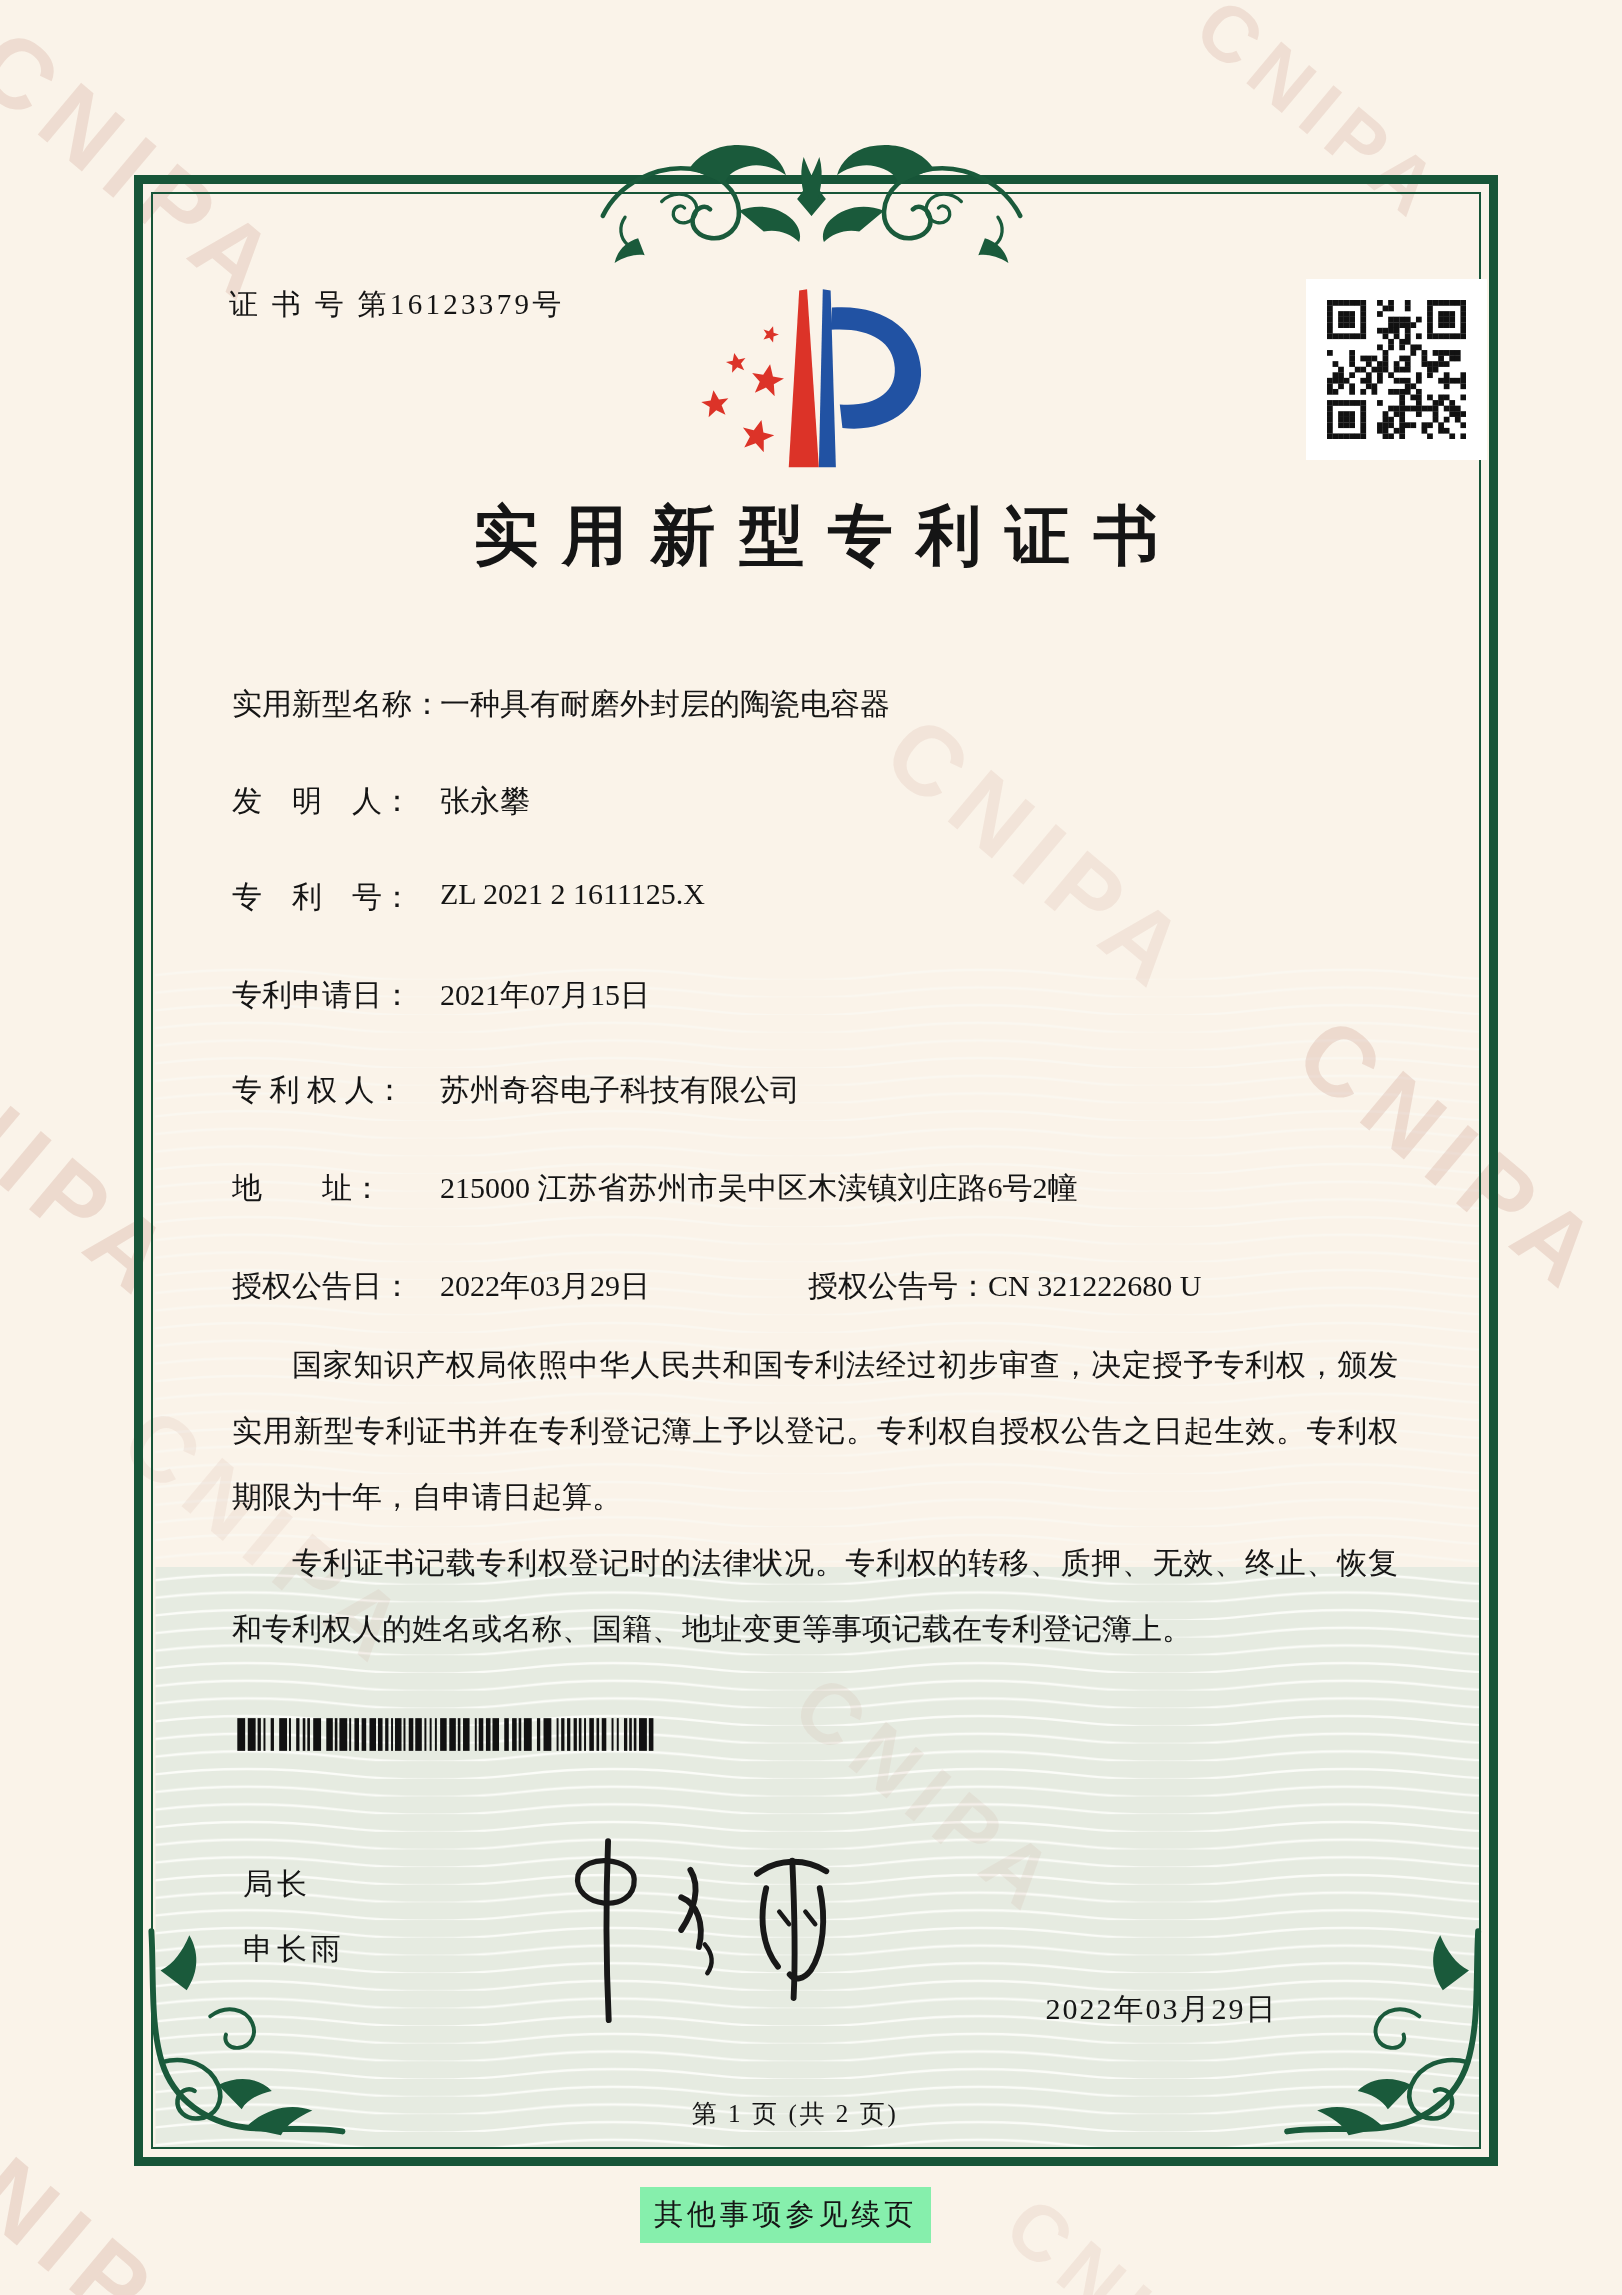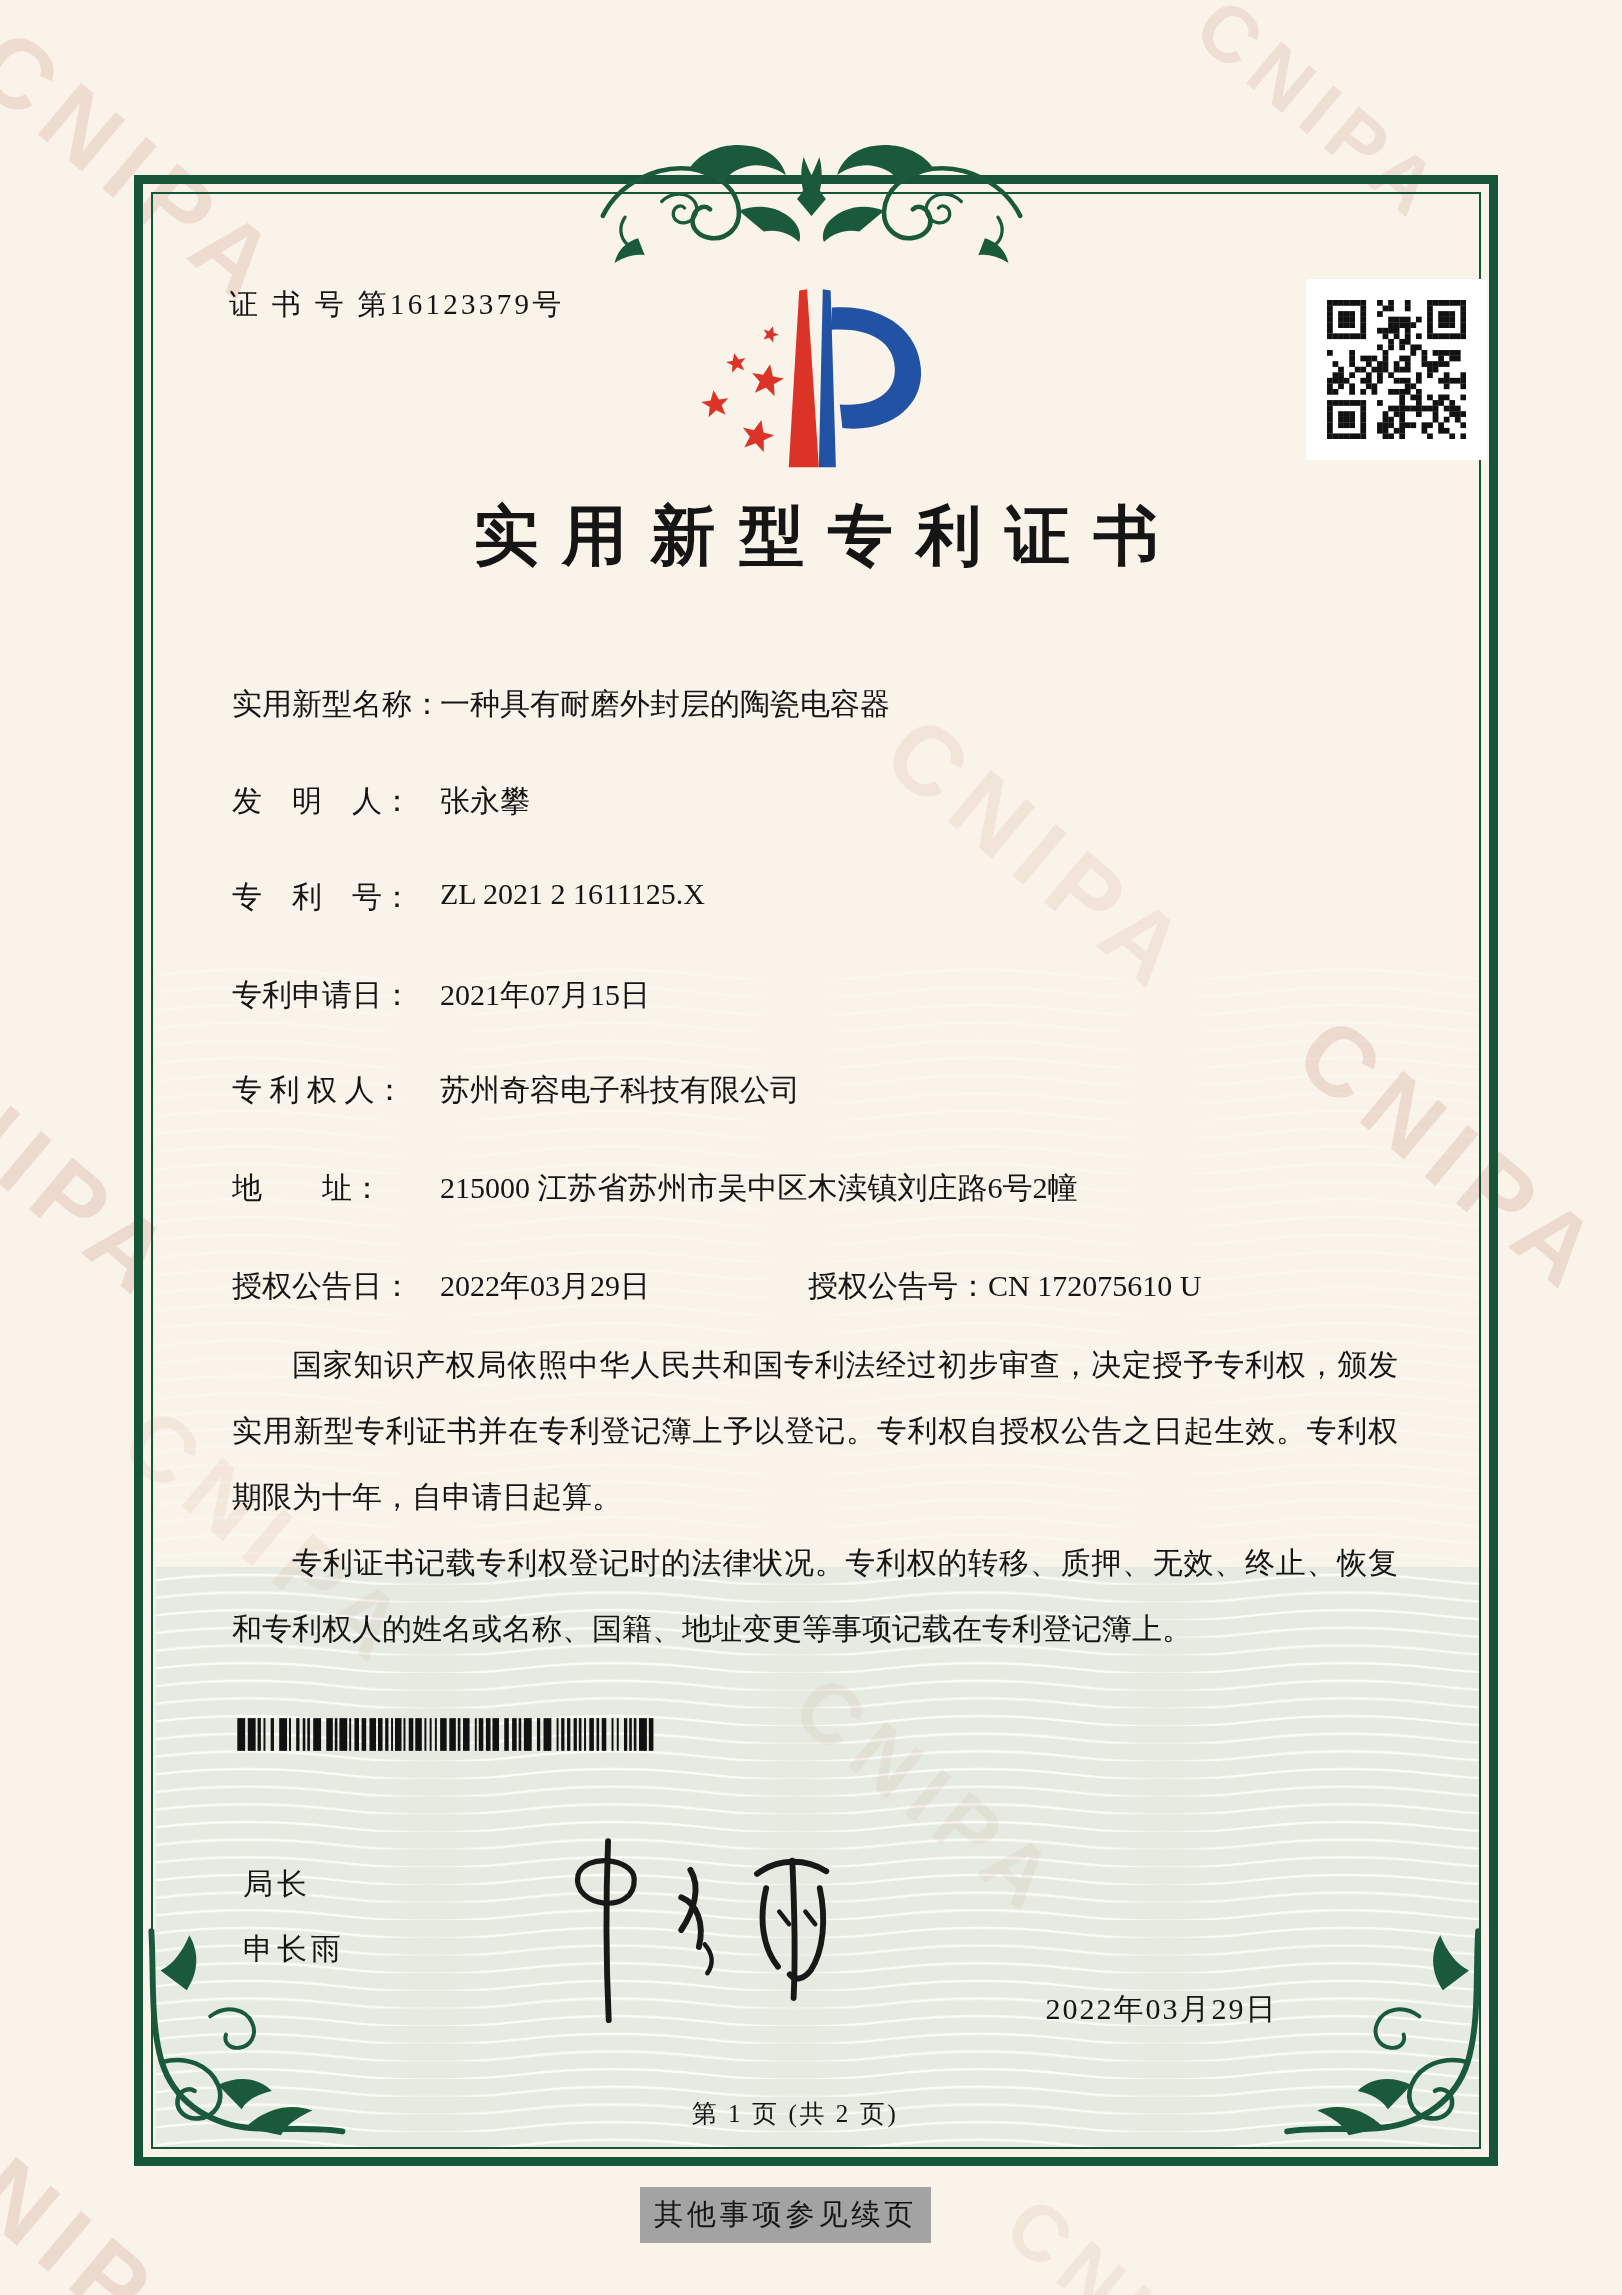--- a/index.html
+++ b/index.html
@@ -420,7 +420,7 @@
     <span class="lab">地　　址：</span><span>215000 江苏省苏州市吴中区木渎镇刘庄路6号2幢</span>
   </div>
   <div class="abs row" style="top:1266px">
-    <span class="lab">授权公告日：</span><span>2022年03月29日</span><span class="lab2">授权公告号：</span><span>CN 172075610 U</span>
+    <span class="lab">授权公告日：</span><span>2022年03月29日</span><span class="lab2">授权公告号：</span><span>CN 321222680 U</span>
   </div>
 
   <div class="abs paras">

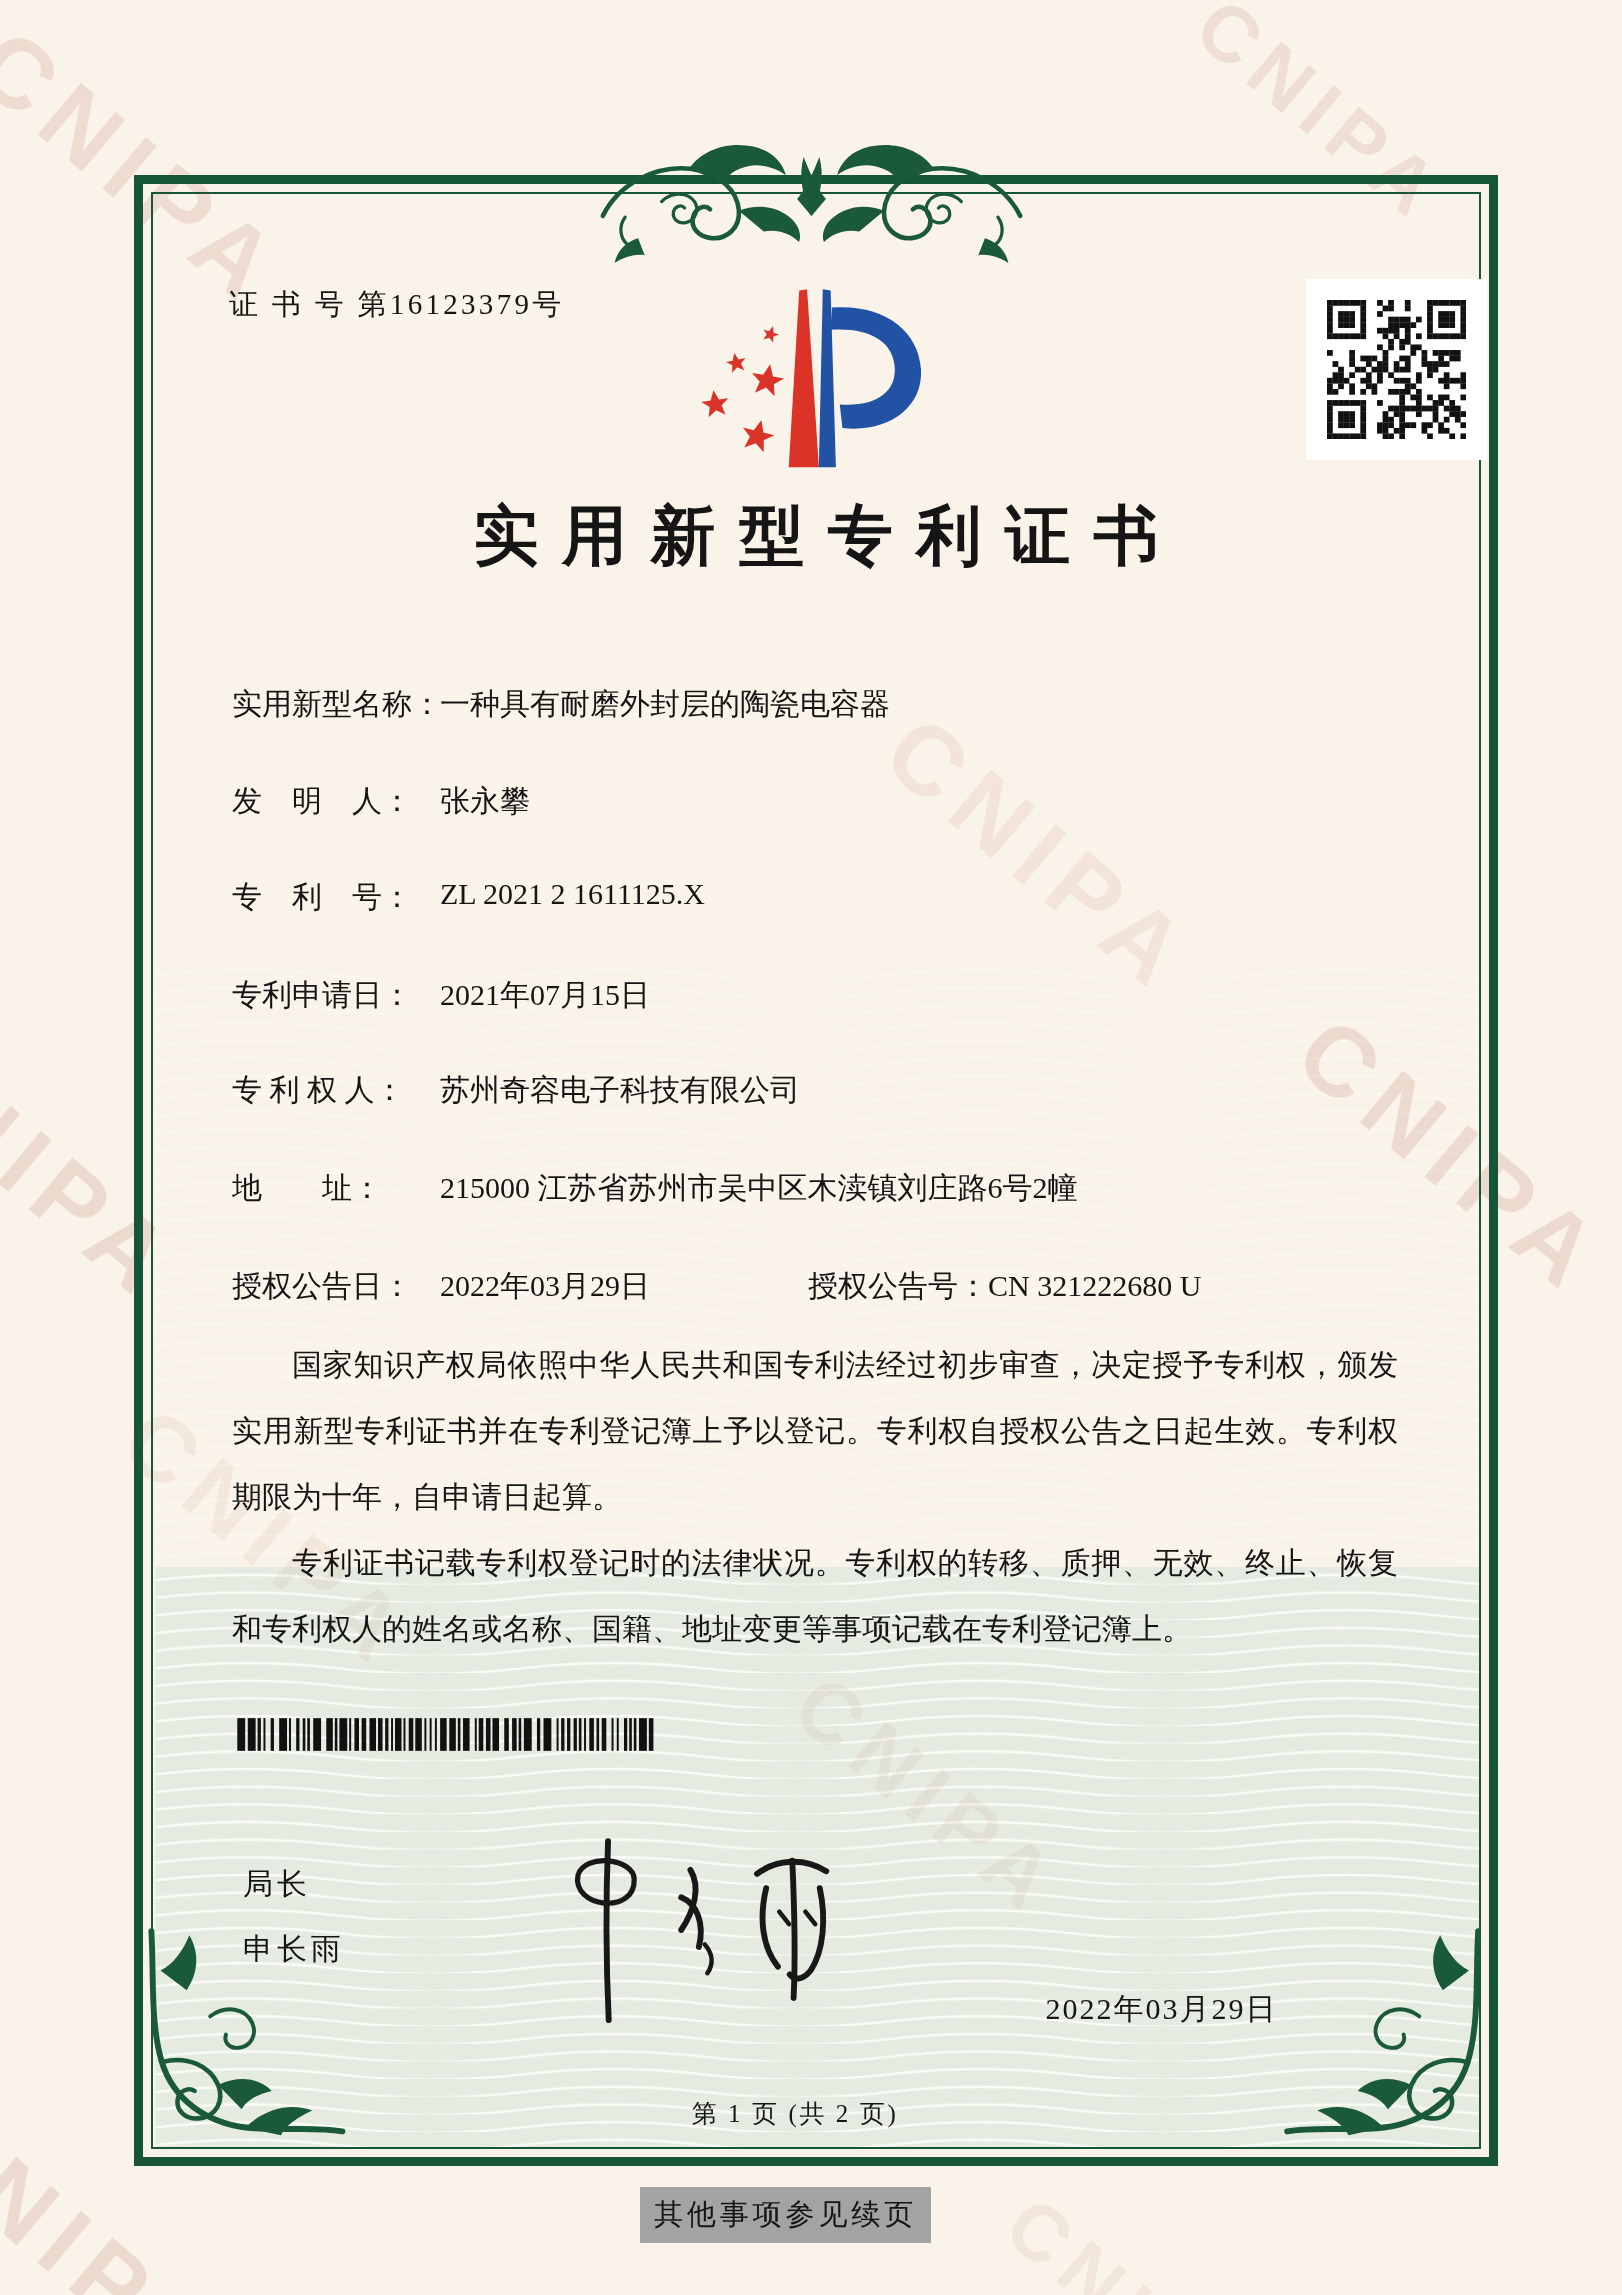--- a/index.html
+++ b/index.html
@@ -29,7 +29,7 @@
   .sig-label{left:243px;font-size:30px;letter-spacing:3.9px;}
   .issue-date{left:949px;top:1989px;width:425px;text-align:center;font-size:30px;letter-spacing:2px;}
   .page-foot{left:131px;top:2097px;width:1328px;text-align:center;font-size:25px;letter-spacing:2.6px;}
-  .cont-strip{left:640px;top:2187px;width:291px;height:56px;background:#a3a3a3;z-index:5;
+  .cont-strip{left:640px;top:2187px;width:291px;height:56px;background:#86efac;z-index:5;
               display:flex;align-items:center;justify-content:center;}
   .cont-strip span{font-size:29px;letter-spacing:3.9px;}
   .qr-plate{left:1306px;top:279px;width:181px;height:181px;background:#ffffff;z-index:5;

